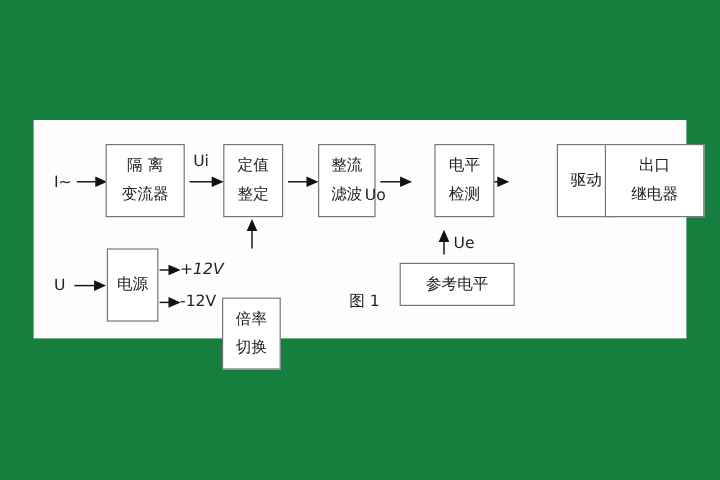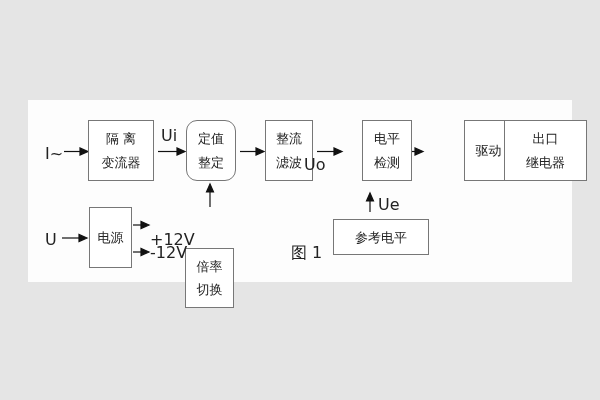--- a/index.html
+++ b/index.html
@@ -6,7 +6,7 @@
   .canvas{
     position:relative;
     width:600px;height:400px;
-    background:#e5e5e5;
+    background:#15803d;
     font-family:"DejaVu Sans","Liberation Sans",sans-serif;
     overflow:hidden;
   }

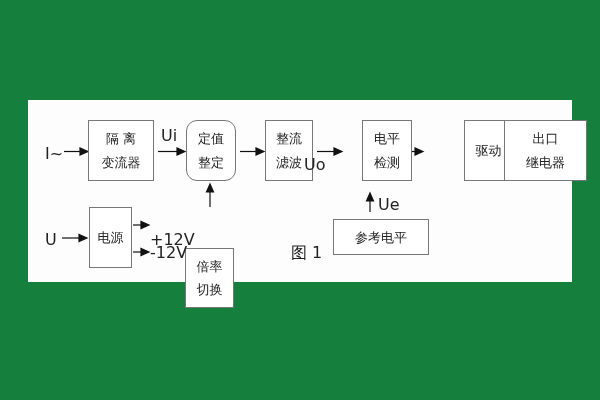--- a/index.html
+++ b/index.html
@@ -41,7 +41,7 @@
   .lbl{
     position:absolute;
     color:#222222;
-    font-size:16px;
+    font-size:13px;
     line-height:1;
     white-space:nowrap;
   }

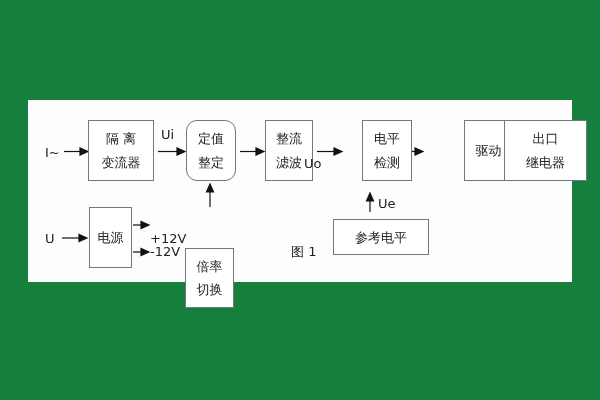--- a/index.html
+++ b/index.html
@@ -30,7 +30,7 @@
   }
   .box.single{justify-content:center;}
   .b-isolation{left:88px;top:120px;width:66px;height:61px;}
-  .b-setting{left:186px;top:120px;width:50px;height:61px;border-radius:11px;}
+  .b-setting{left:186px;top:120px;width:50px;height:61px;}
   .b-rectifier{left:265px;top:120px;width:48px;height:61px;}
   .b-level{left:362px;top:120px;width:50px;height:61px;}
   .b-driver{left:424px;top:120px;width:49px;height:61px;margin-left:40px;}

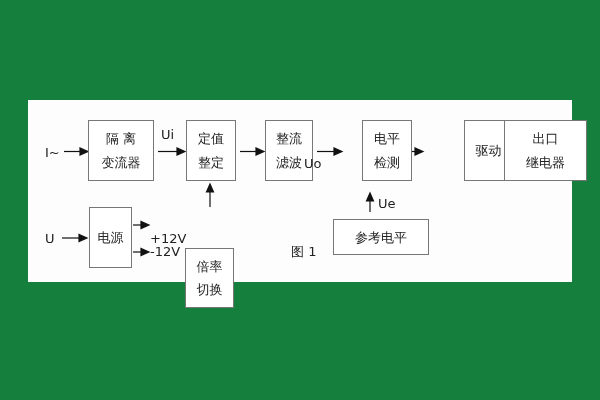--- a/index.html
+++ b/index.html
@@ -50,7 +50,7 @@
   .l-ui{left:161px;top:128px;}
   .l-uo{left:304px;top:130px;margin-top:27px;}
   .l-ue{left:378px;top:197px;}
-  .l-p12{left:150px;top:232px;}
+  .l-p12{left:150px;top:218px;font-style:italic;}
   .l-m12{left:150px;top:245px;}
   .l-caption{left:291px;top:245px;}
 </style>

